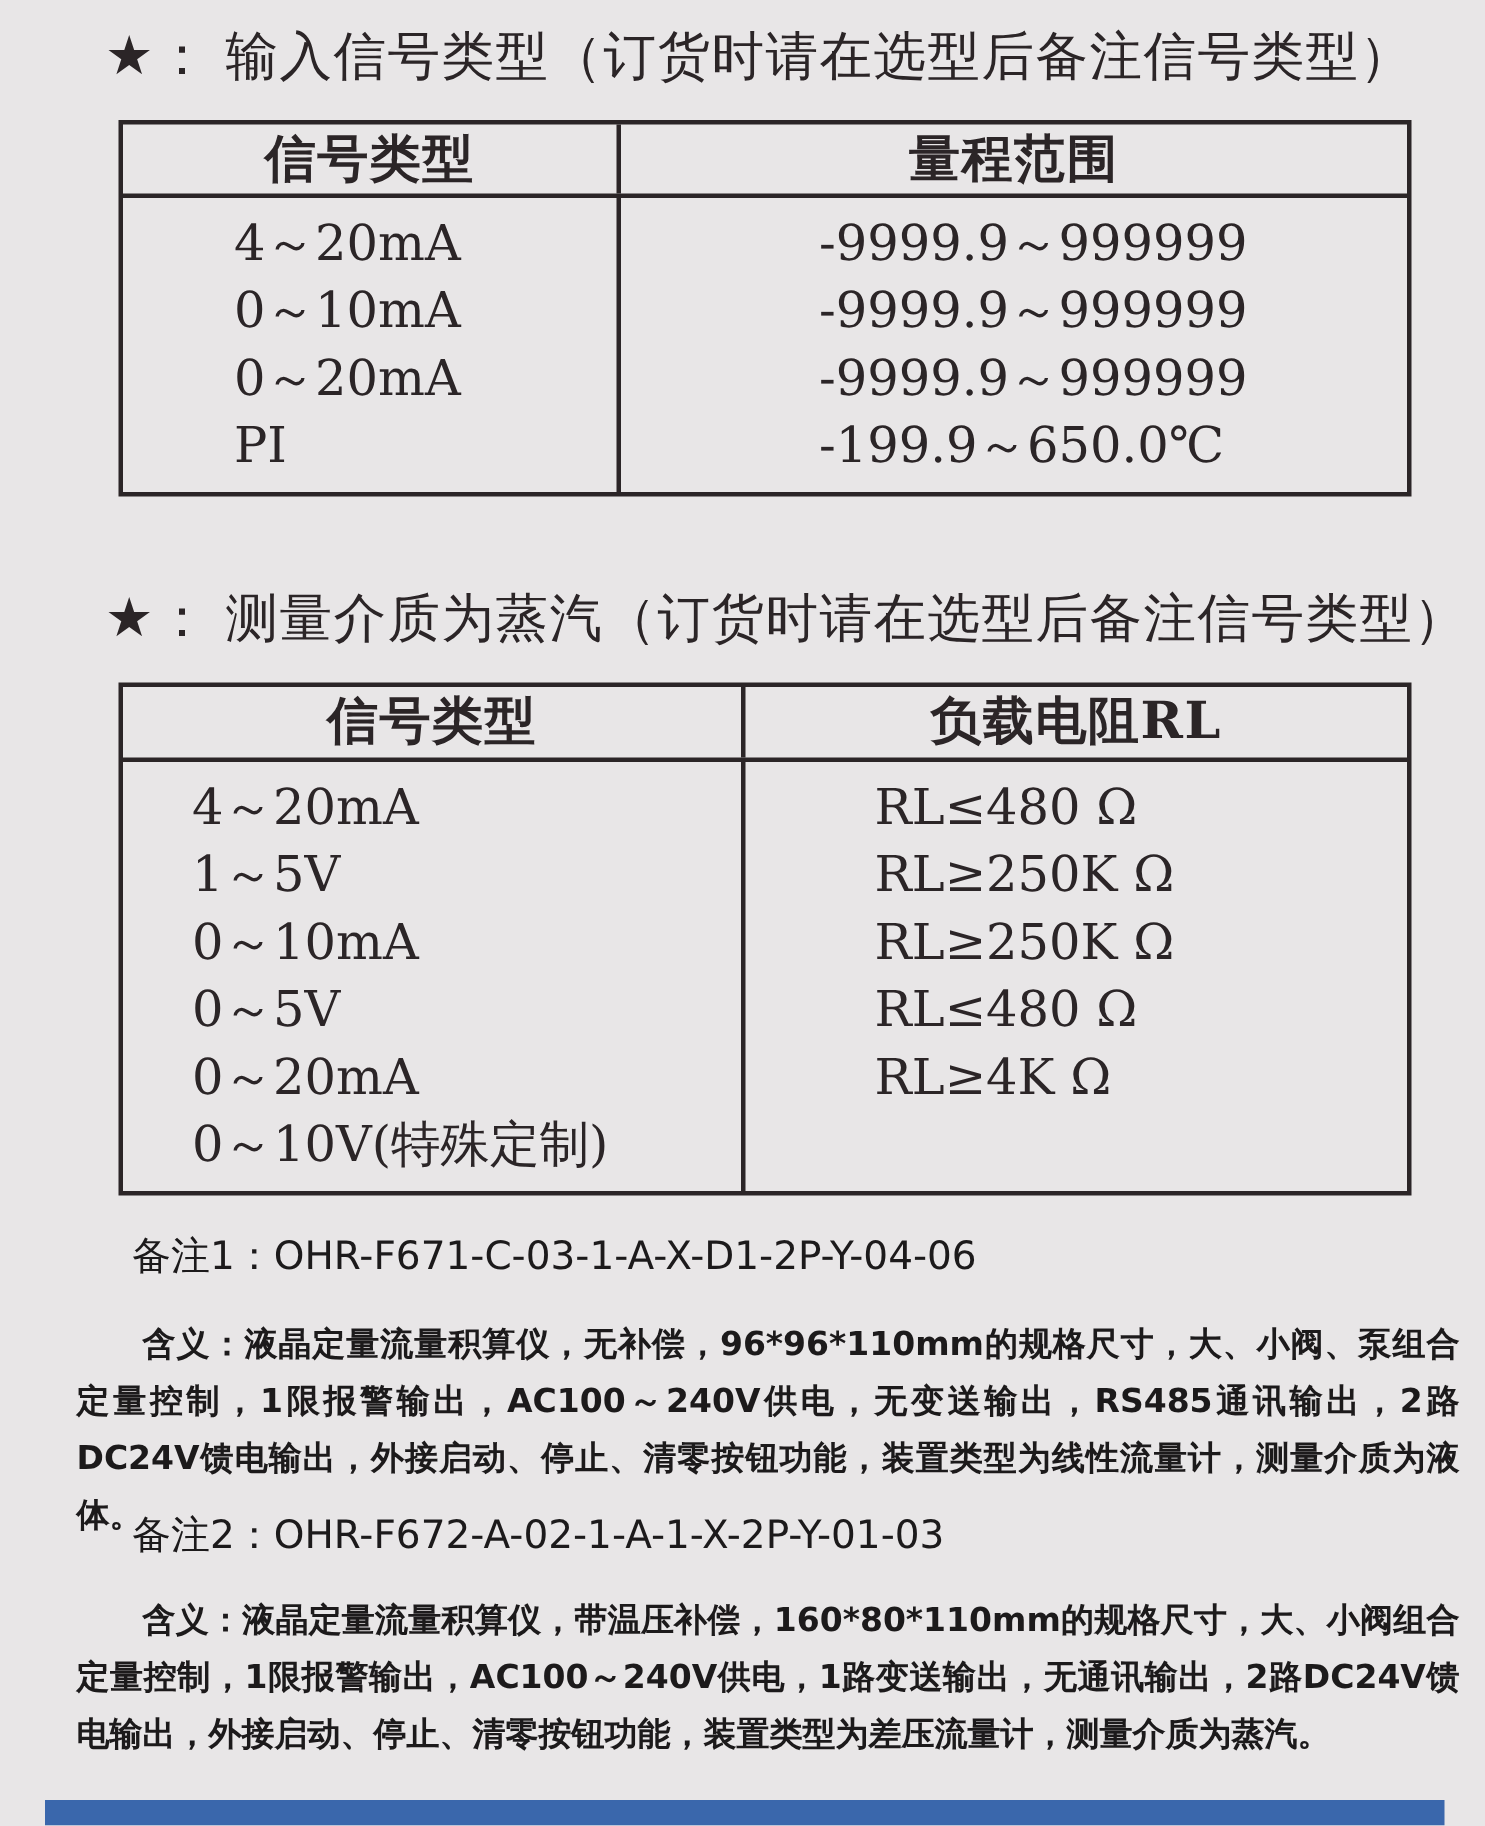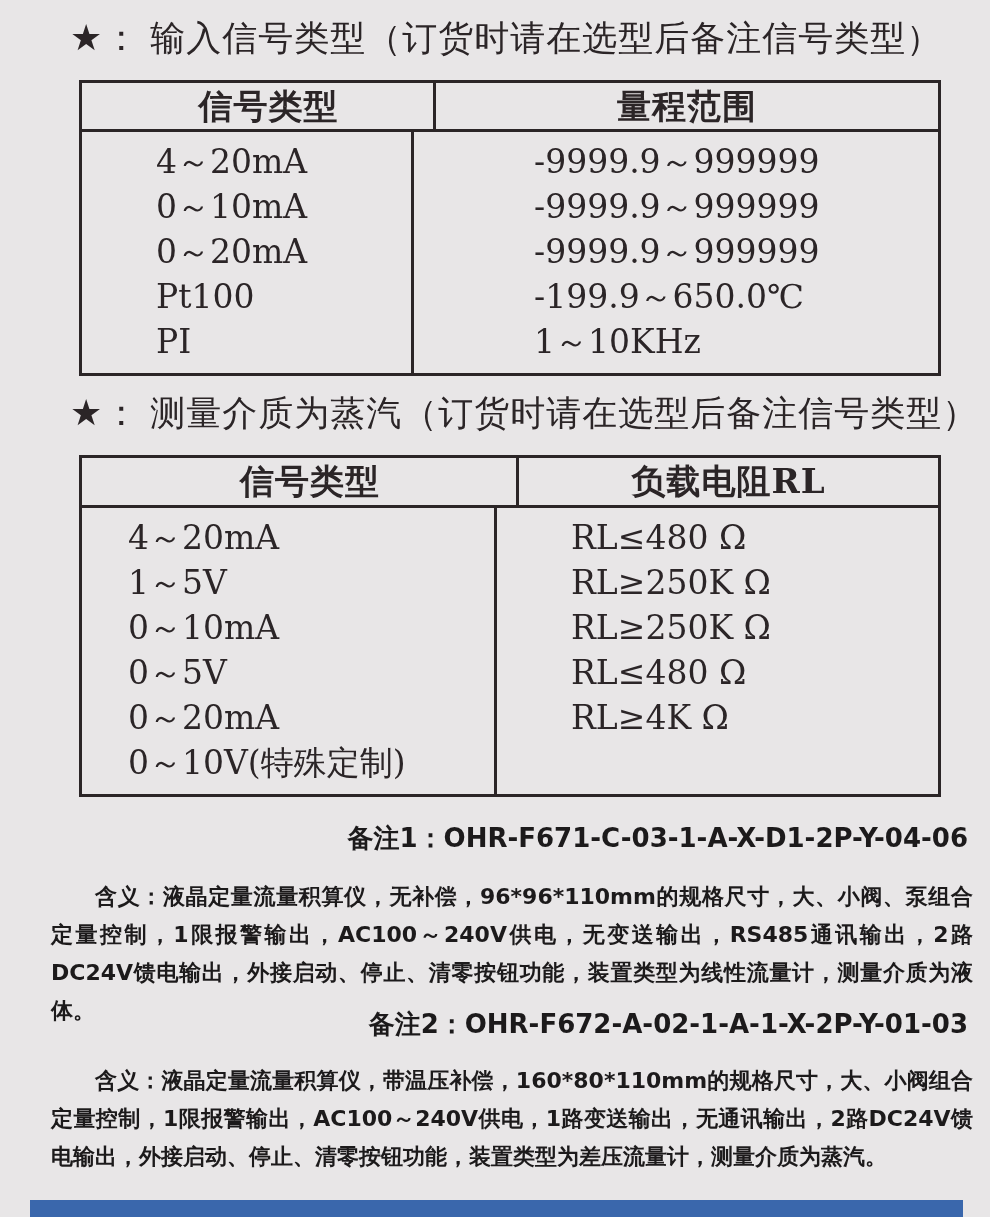--- a/index.html
+++ b/index.html
@@ -26,7 +26,7 @@
     border:3px solid #2b2527;
     background:transparent;
   }
-  .tbl .hdr{display:grid;border-bottom:3px solid #2b2527;padding-left:22px;}
+  .tbl .hdr{display:grid;border-bottom:3px solid #2b2527;}
   .tbl1 .hdr,.tbl1 .bd{grid-template-columns:332px 1fr;}
   .tbl2 .hdr,.tbl2 .bd{grid-template-columns:415px 1fr;}
   .tbl .hdr > div{

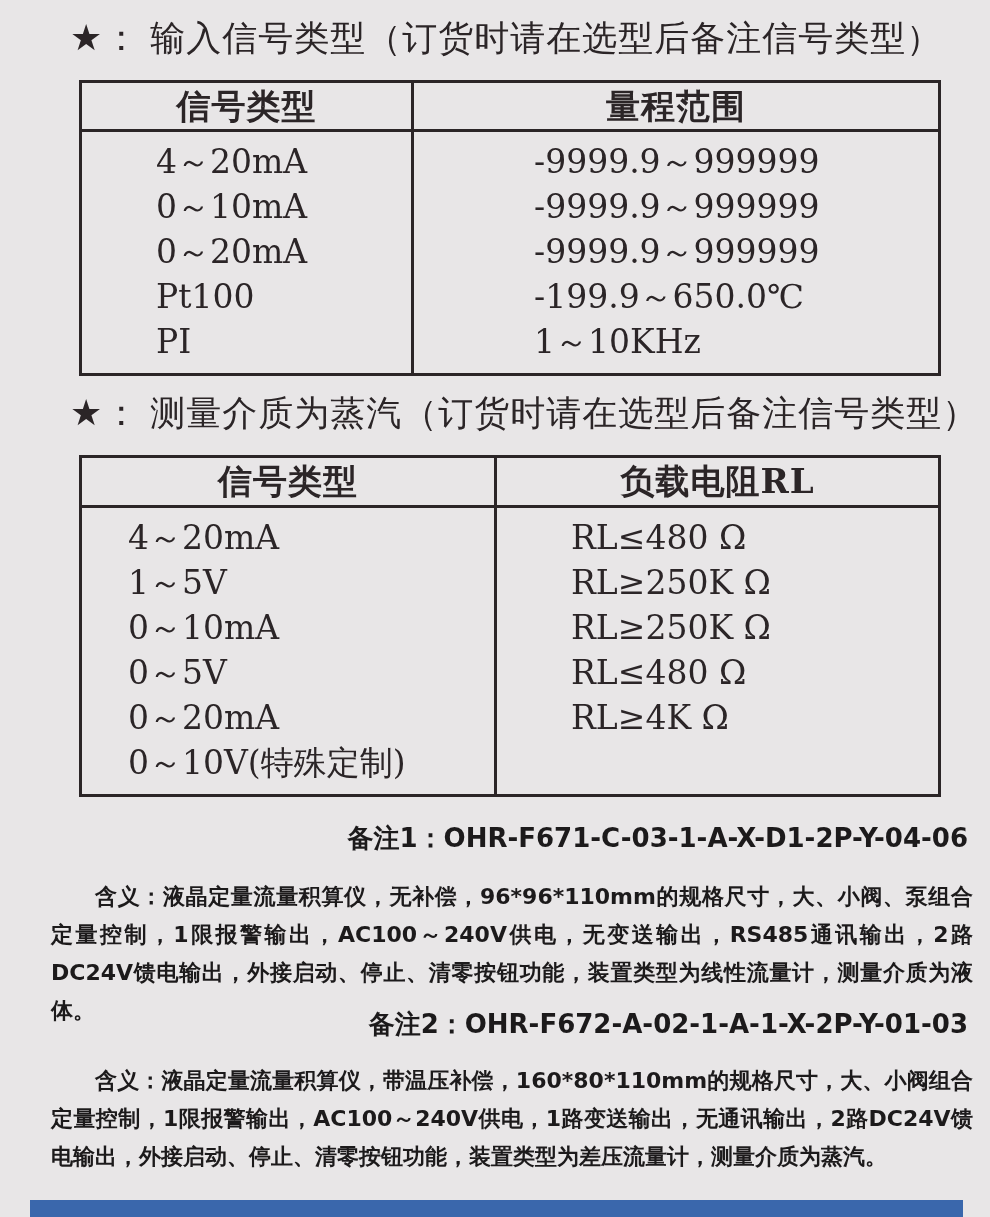--- a/index.html
+++ b/index.html
@@ -36,7 +36,7 @@
   .tbl1 .hdr > div{line-height:46px;}
   .tbl2 .hdr > div{line-height:47px;}
   .tbl .hdr > div:first-child{border-right:3px solid #2b2527;}
-  .tbl .bd{display:grid;}
+  .tbl .bd{display:grid;gap:12px;}
   .tbl .bd .col{padding-top:7px;padding-bottom:9px;}
   .tbl .bd .col:first-child{border-right:3px solid #2b2527;}
   .tbl .cell{font-size:33px;line-height:45px;white-space:nowrap;}

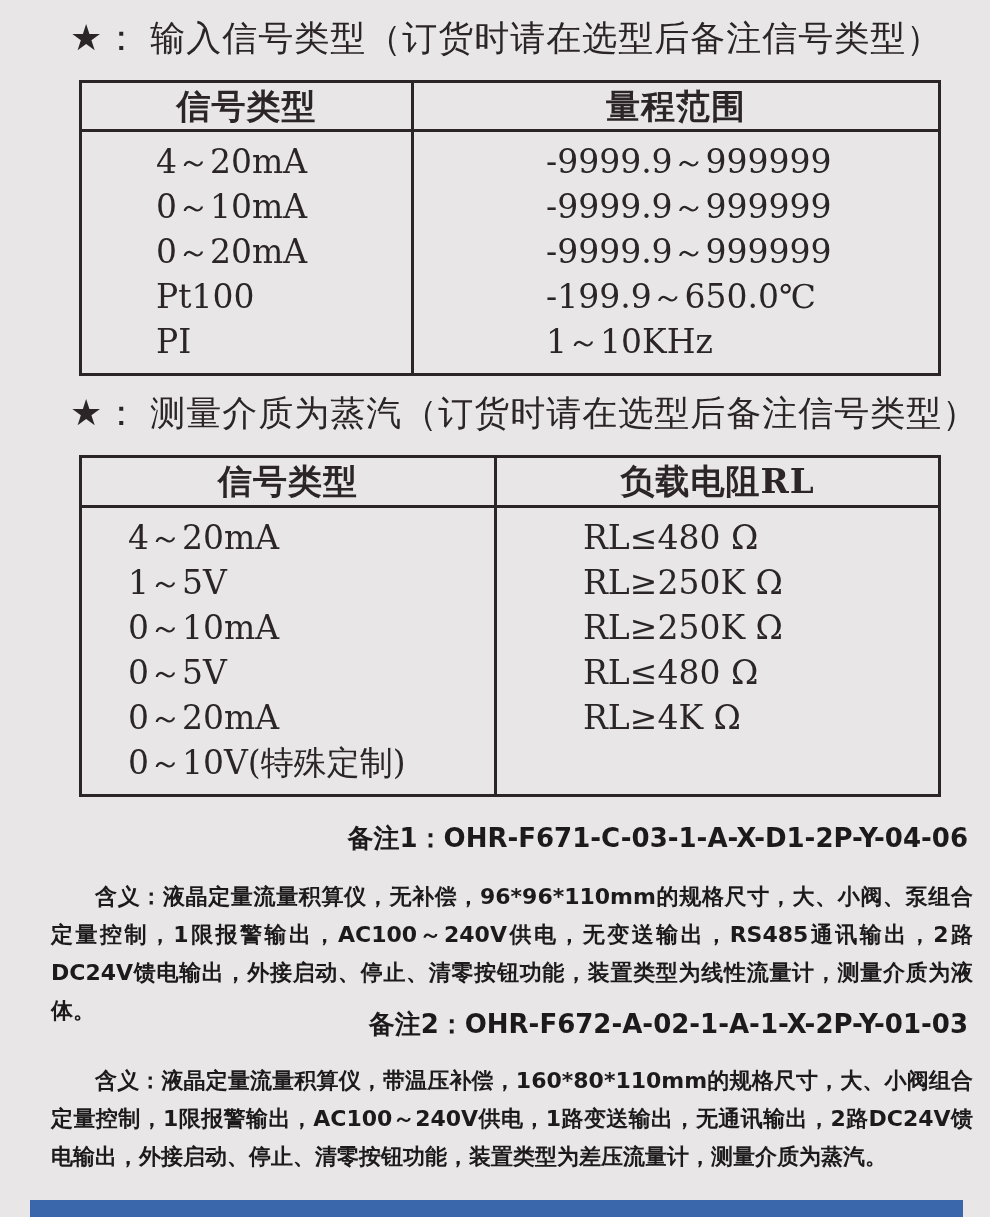--- a/index.html
+++ b/index.html
@@ -82,7 +82,6 @@
         <div class="cell">4～20mA</div>
         <div class="cell">0～10mA</div>
         <div class="cell">0～20mA</div>
-        <div class="cell">Pt100</div>
         <div class="cell">PI</div>
       </div>
       <div class="col c2">

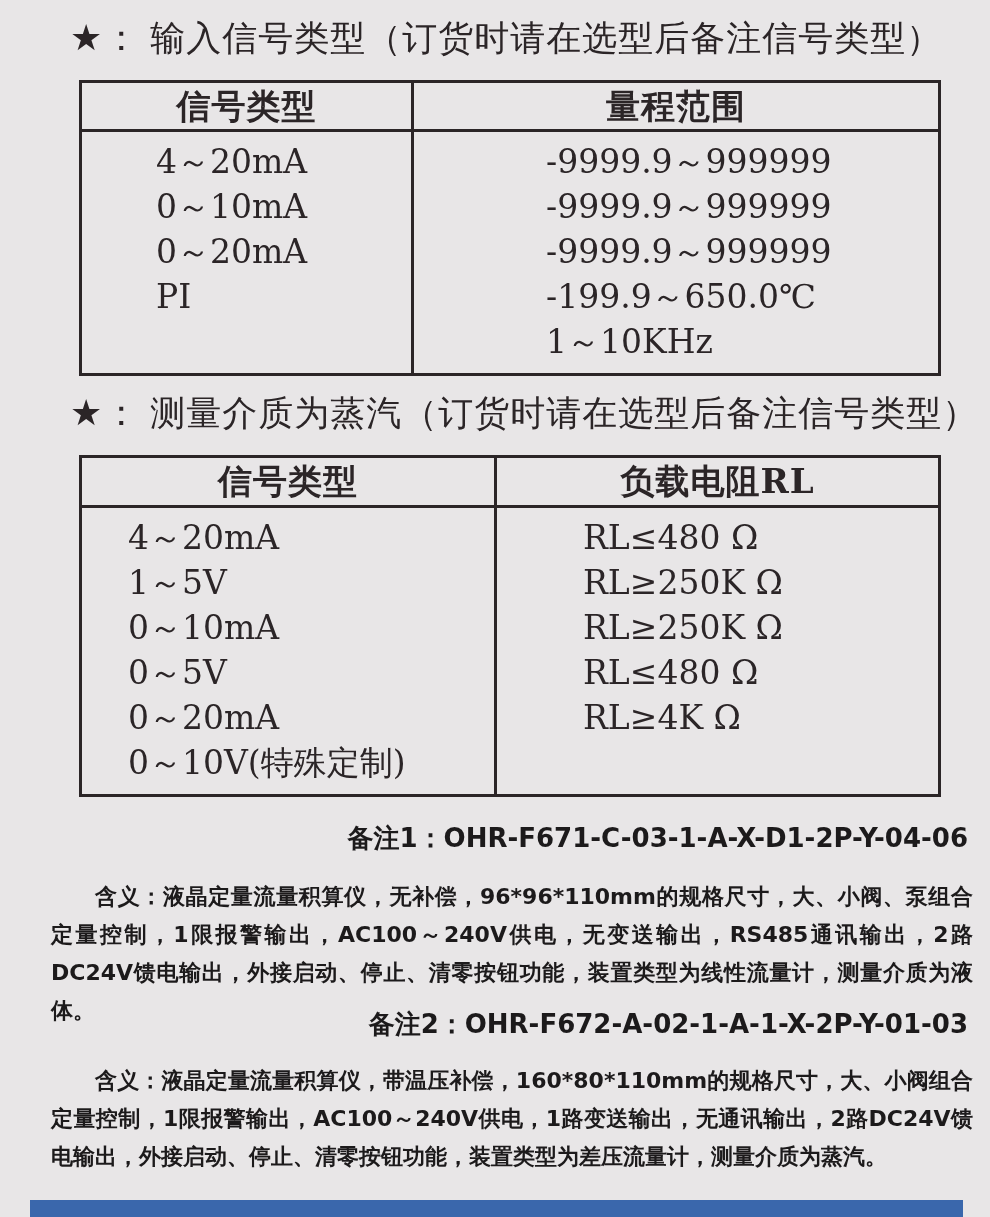--- a/index.html
+++ b/index.html
@@ -89,7 +89,6 @@
         <div class="cell">-9999.9～999999</div>
         <div class="cell">-9999.9～999999</div>
         <div class="cell">-199.9～650.0℃</div>
-        <div class="cell">1～10KHz</div>
       </div>
     </div>
   </div>

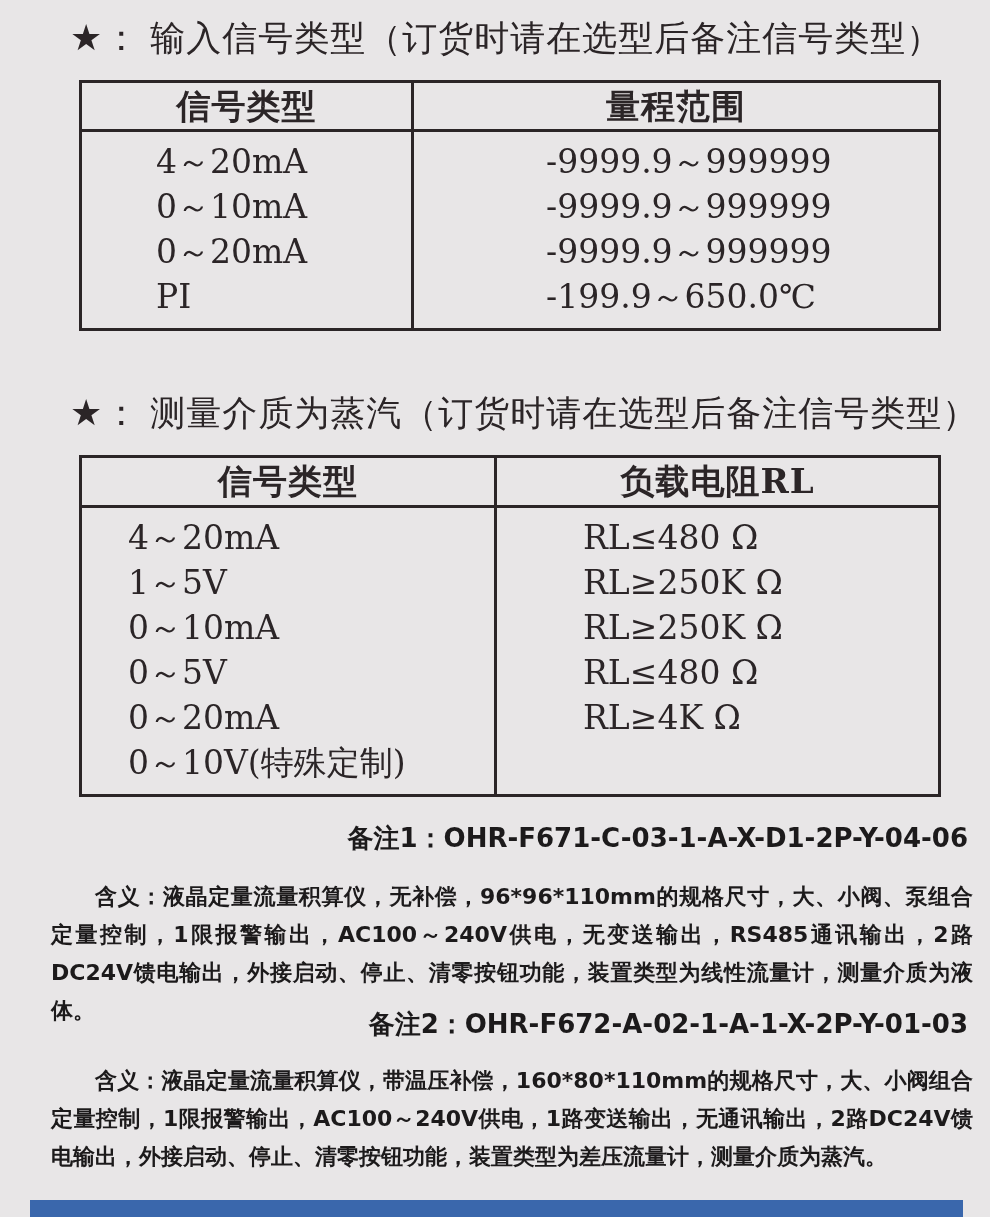--- a/index.html
+++ b/index.html
@@ -48,8 +48,8 @@
   .note-line{
     position:absolute;left:88px;width:880px;
     font-family:"DejaVu Sans","Liberation Sans",sans-serif;
-    font-weight:bold;font-size:26px;line-height:32px;
-    color:#1c1a1b;white-space:nowrap;text-align:right;
+    font-weight:normal;font-size:26px;line-height:32px;
+    color:#1c1a1b;white-space:nowrap;
   }
   .para{
     position:absolute;left:35px;width:922px;margin:16px;

